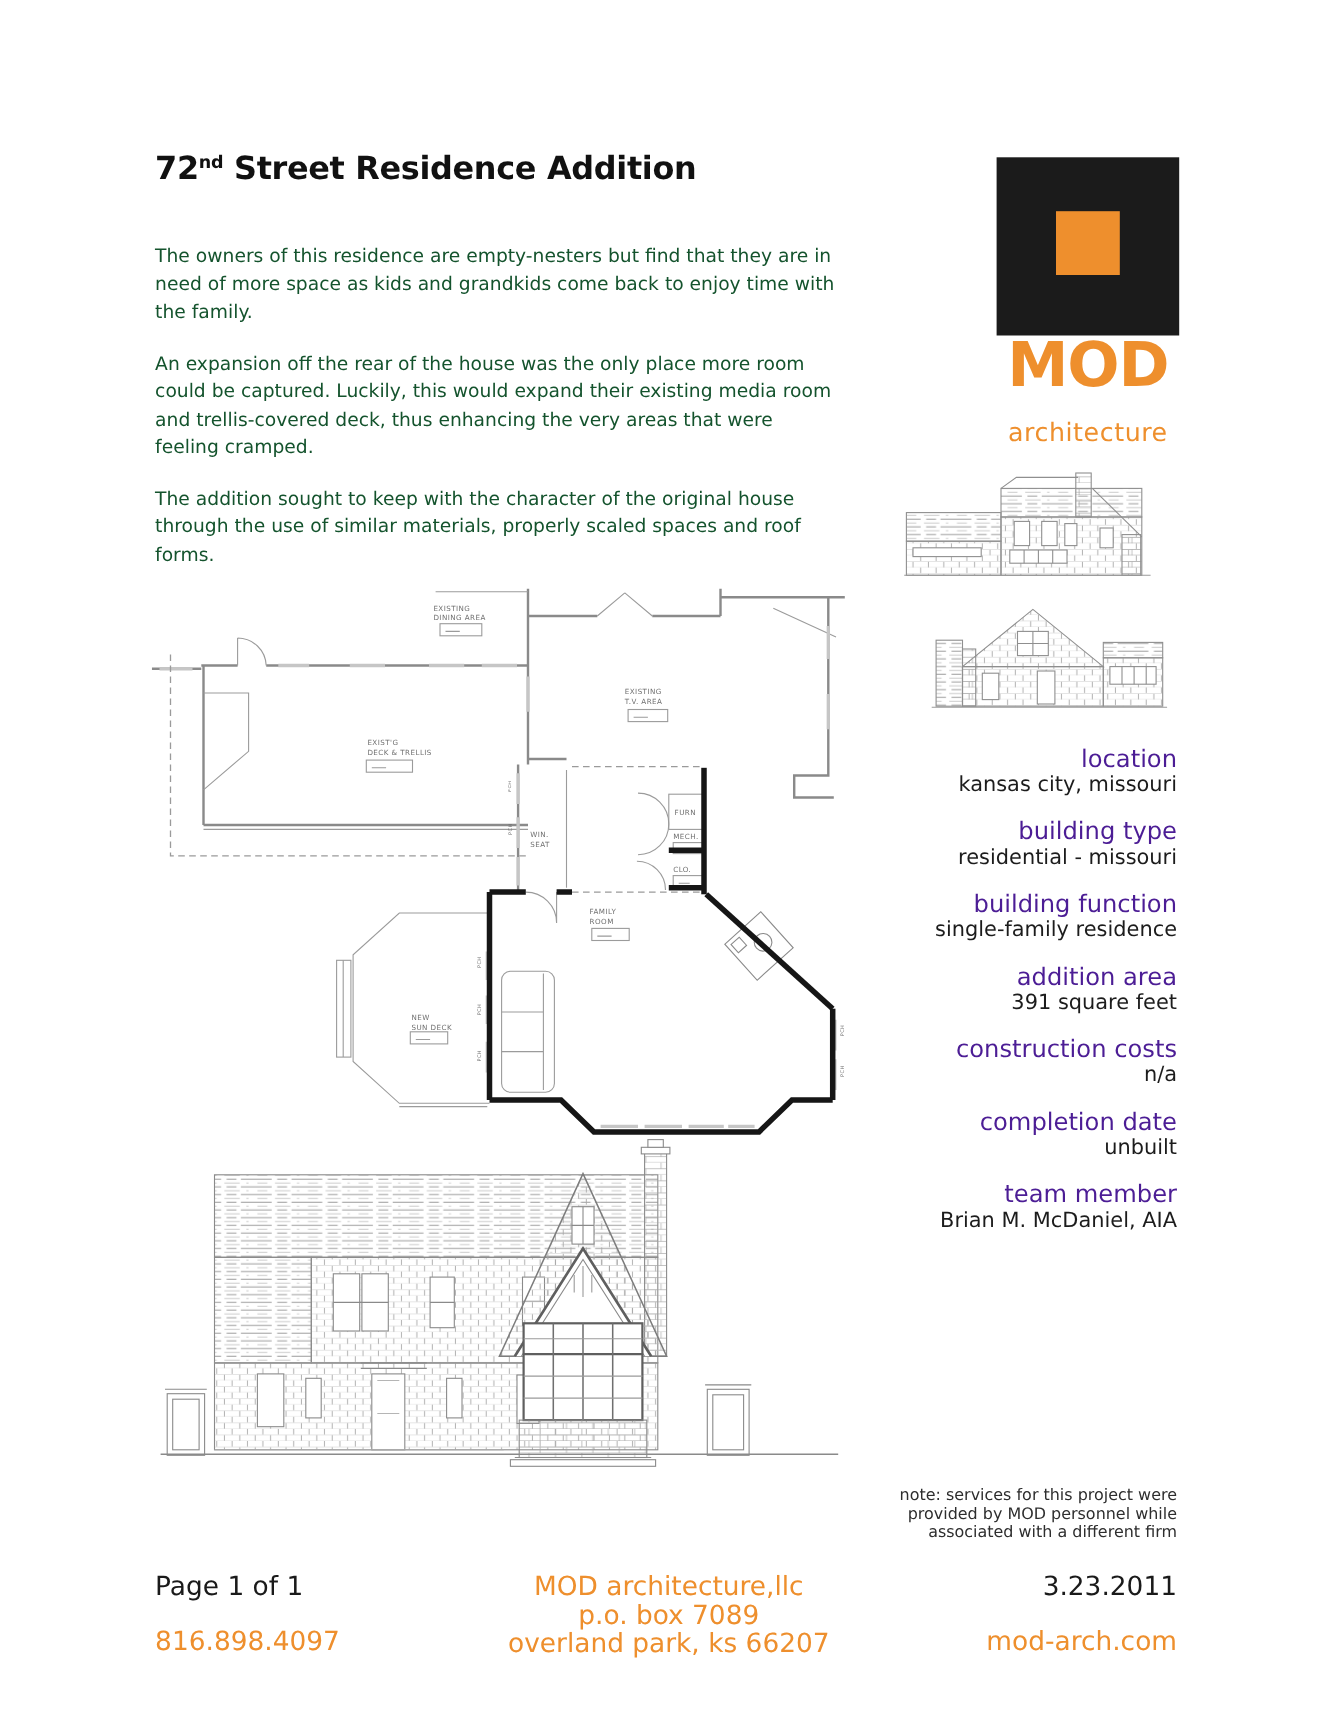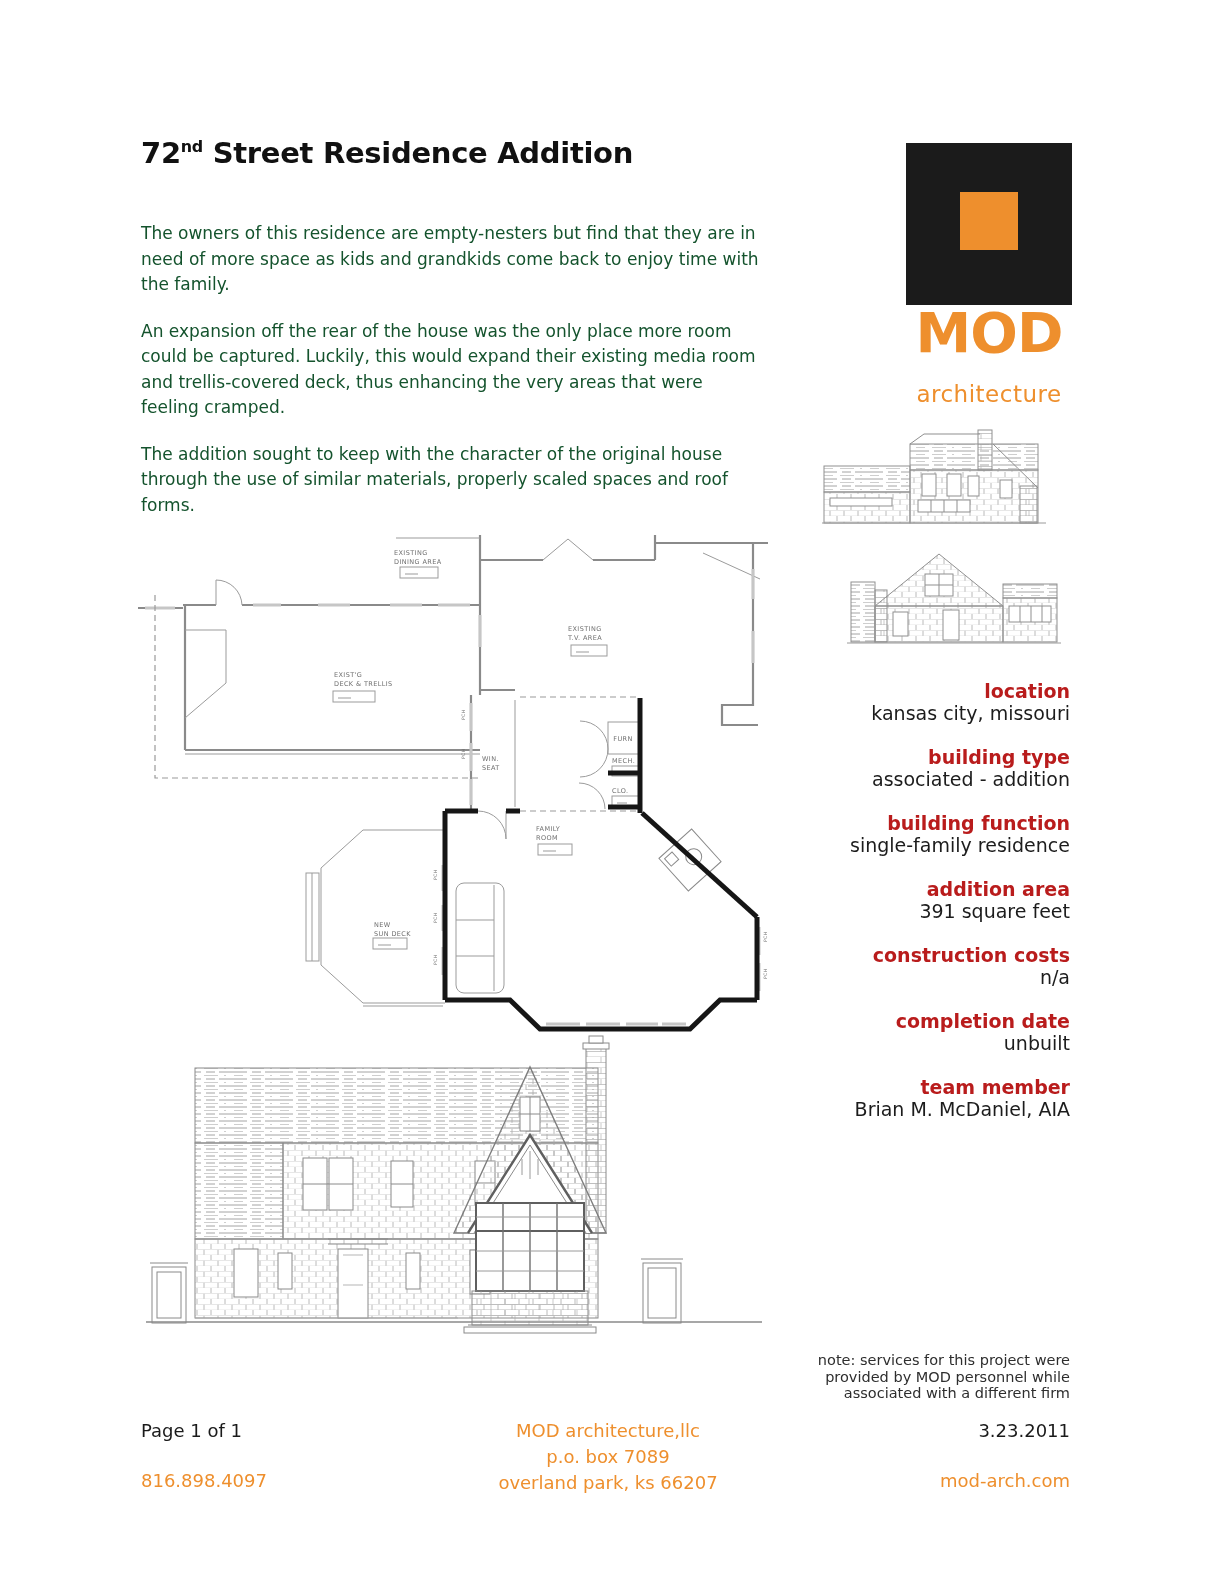--- a/index.html
+++ b/index.html
@@ -22,7 +22,7 @@
   
   .info{right:146px;top:680px;width:330px;text-align:right;}
   .info-item{margin-bottom:22px;}
-  .info-label{font-weight:bold;font-size:19px;line-height:22px;color:#b91c1c;}
+  .info-label{font-weight:normal;font-size:22px;line-height:22px;color:#4c1d95;}
   .info-value{font-size:19px;line-height:22px;color:#1c1c1c;}
   
   .note{right:146px;top:1352px;width:300px;text-align:right;font-size:14.5px;line-height:16.5px;color:#2e2e2e;}

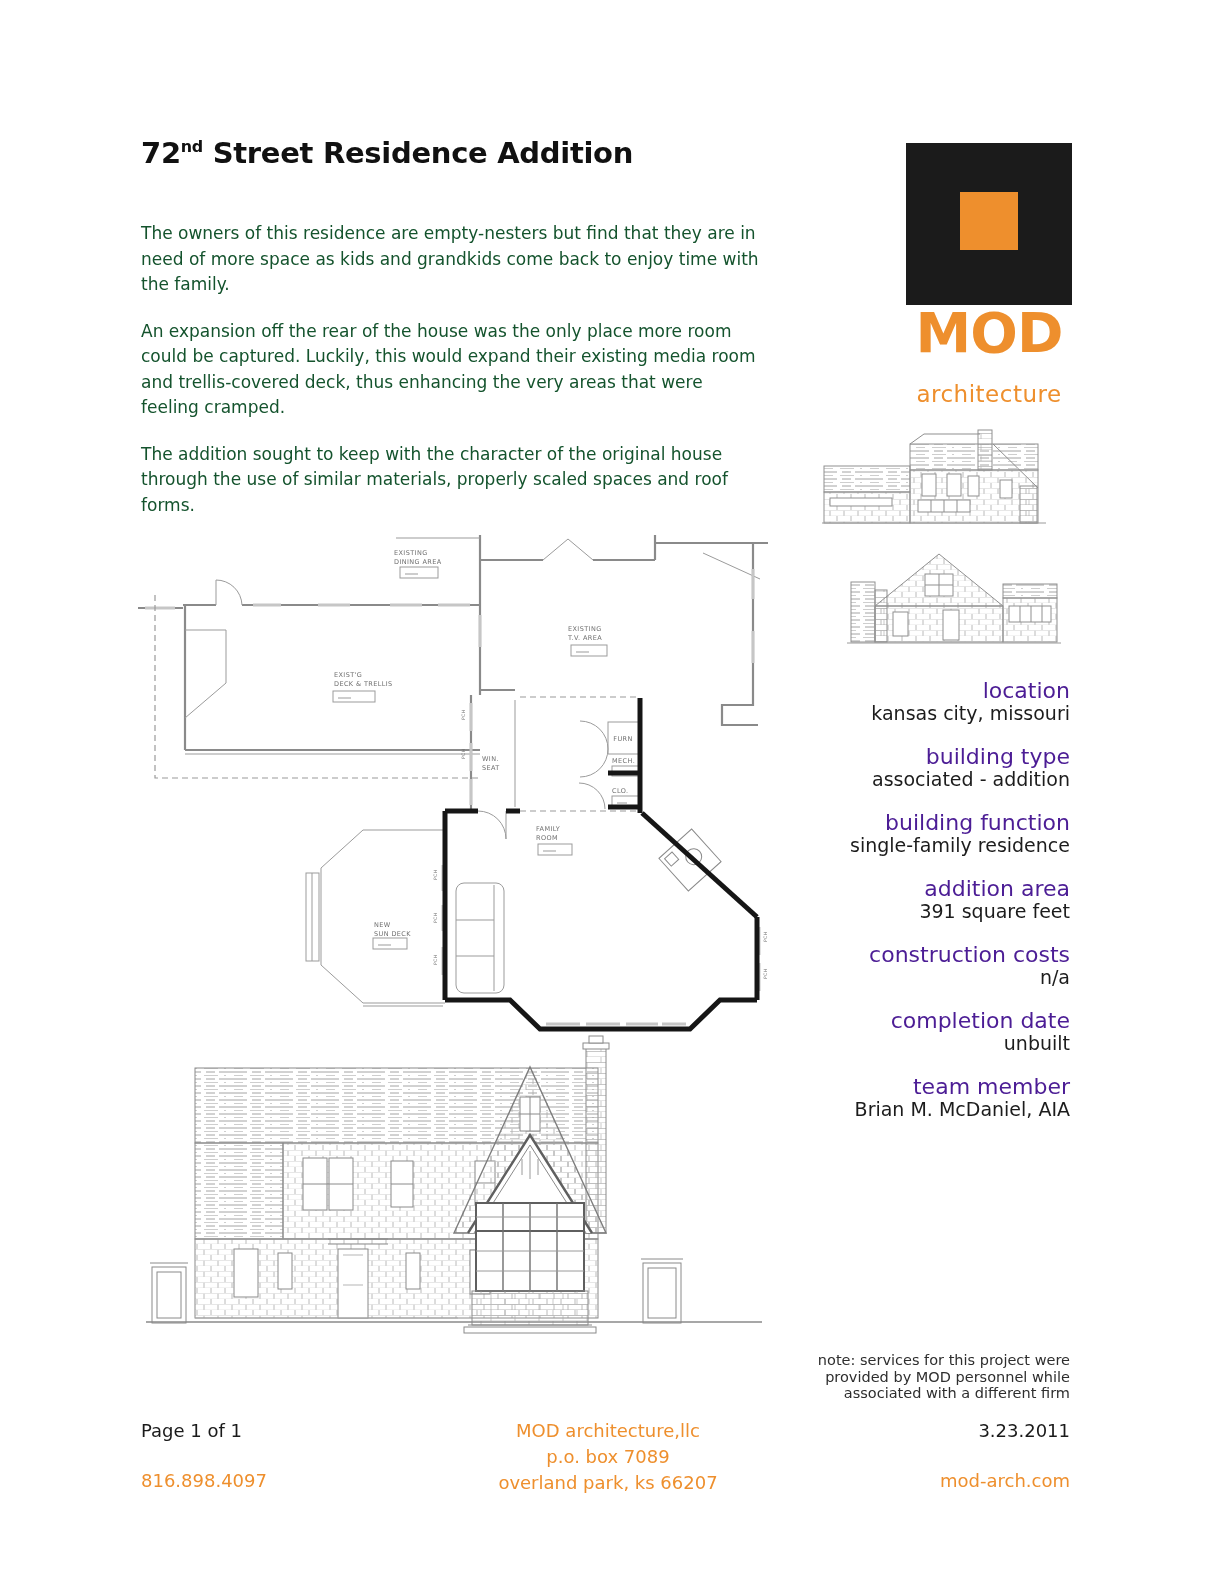--- a/index.html
+++ b/index.html
@@ -118,7 +118,7 @@
   </div>
   <div class="info-item">
     <div class="info-label">building type</div>
-    <div class="info-value">associated - addition</div>
+    <div class="info-value">residential - missouri</div>
   </div>
   <div class="info-item">
     <div class="info-label">building function</div>

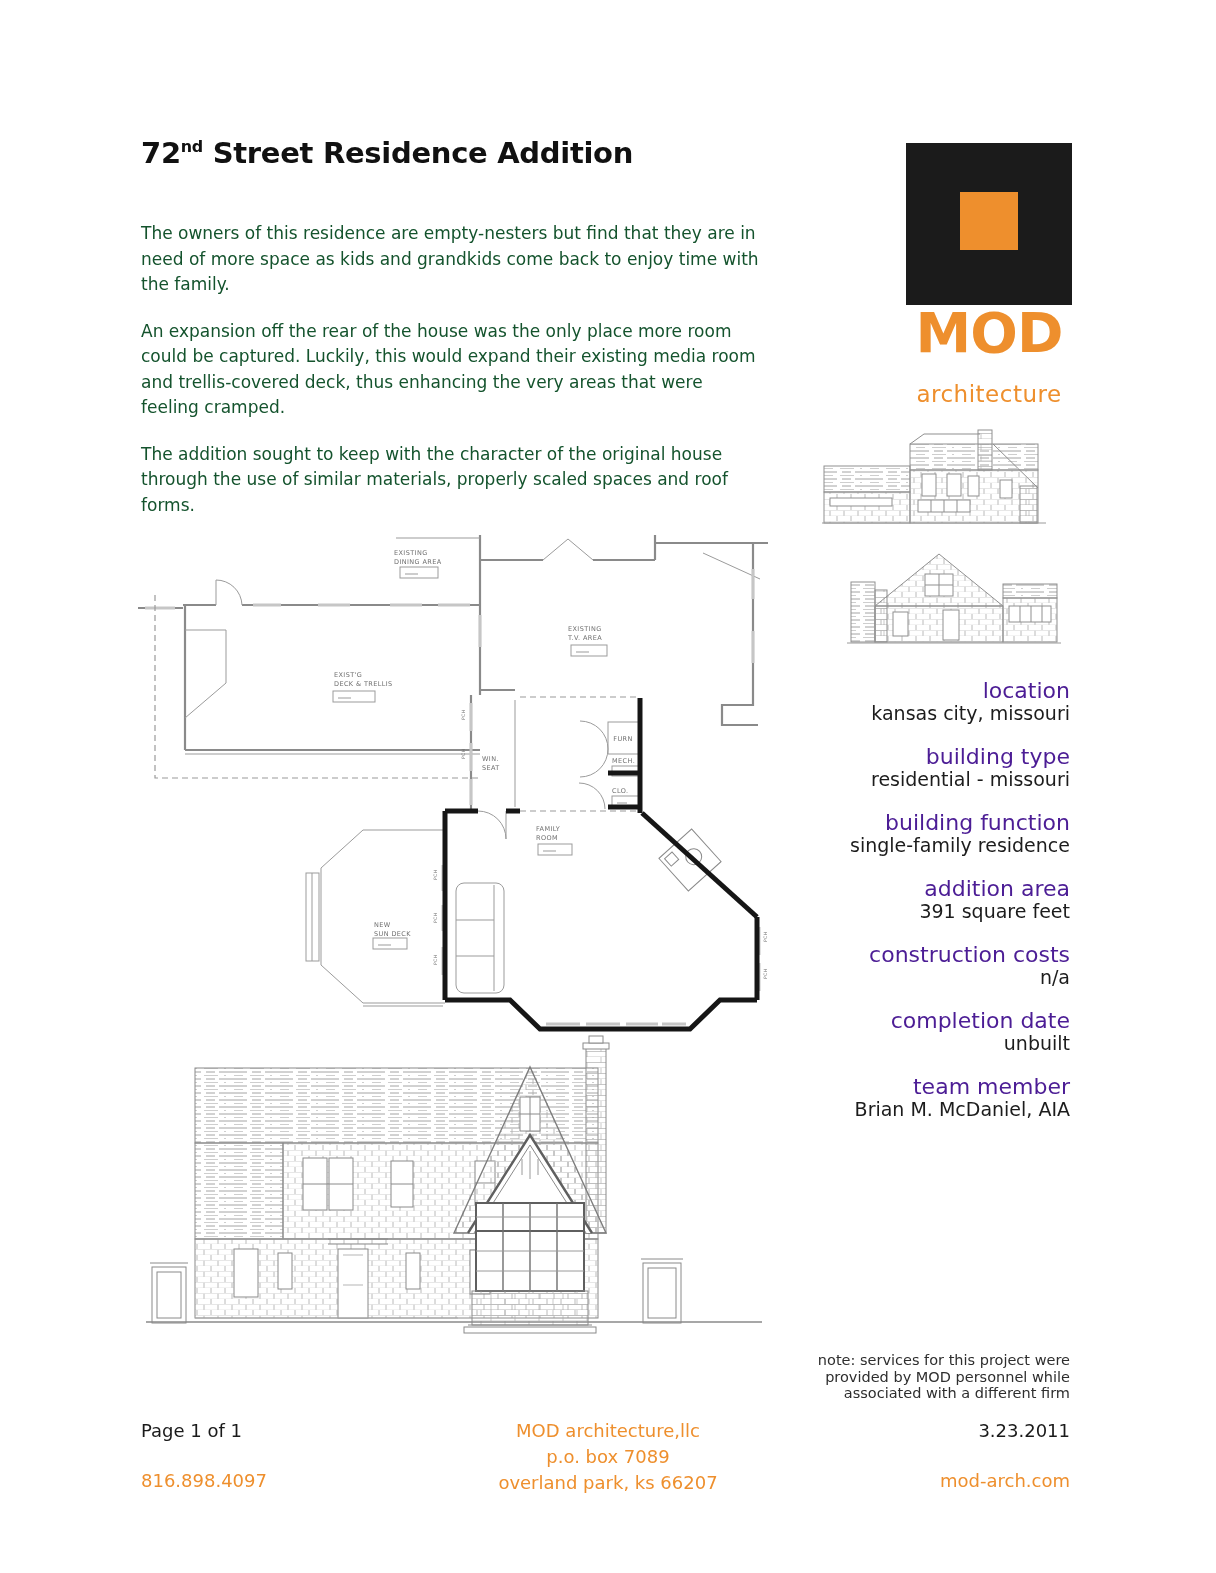--- a/index.html
+++ b/index.html
@@ -27,7 +27,7 @@
   
   .note{right:146px;top:1352px;width:300px;text-align:right;font-size:14.5px;line-height:16.5px;color:#2e2e2e;}
   
-  .foot{font-size:18px;line-height:26px;}
+  .foot{font-size:24px;line-height:26px;margin-top:11px;}
   .f-page{left:141px;top:1418px;color:#1a1a1a;}
   .f-phone{left:141px;top:1468px;}
   .f-center{left:408px;top:1418px;width:400px;text-align:center;}

